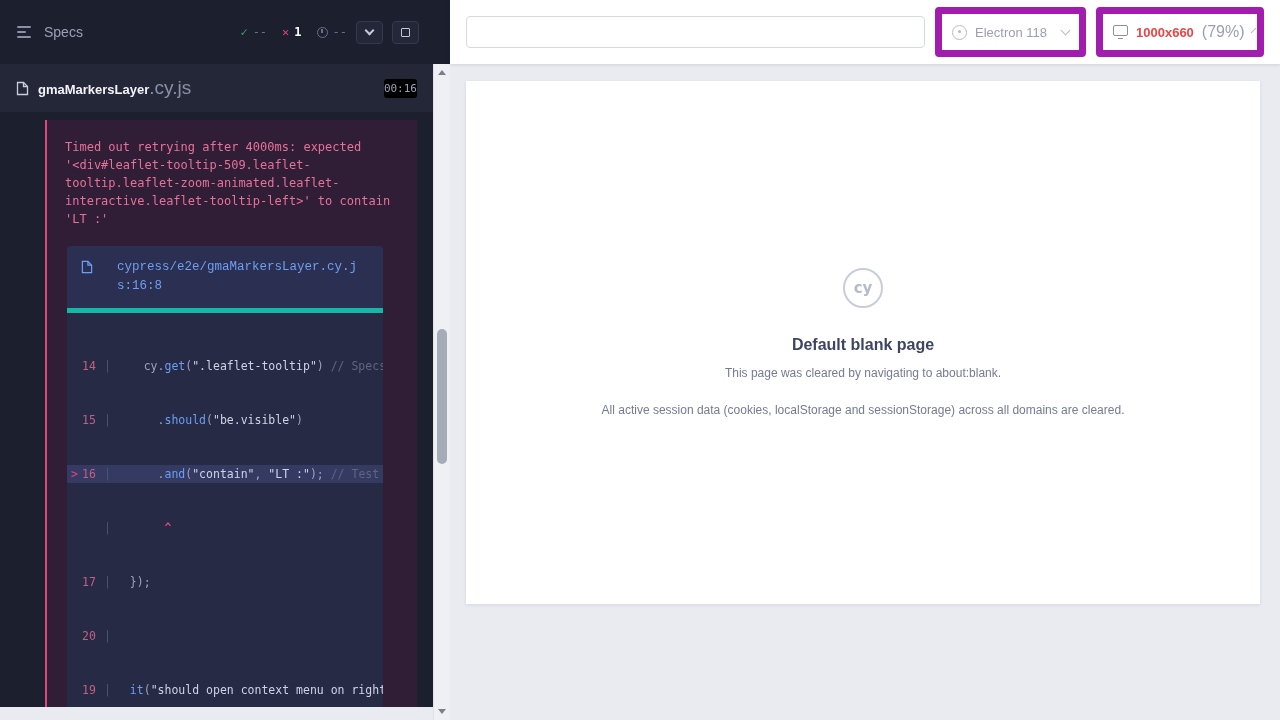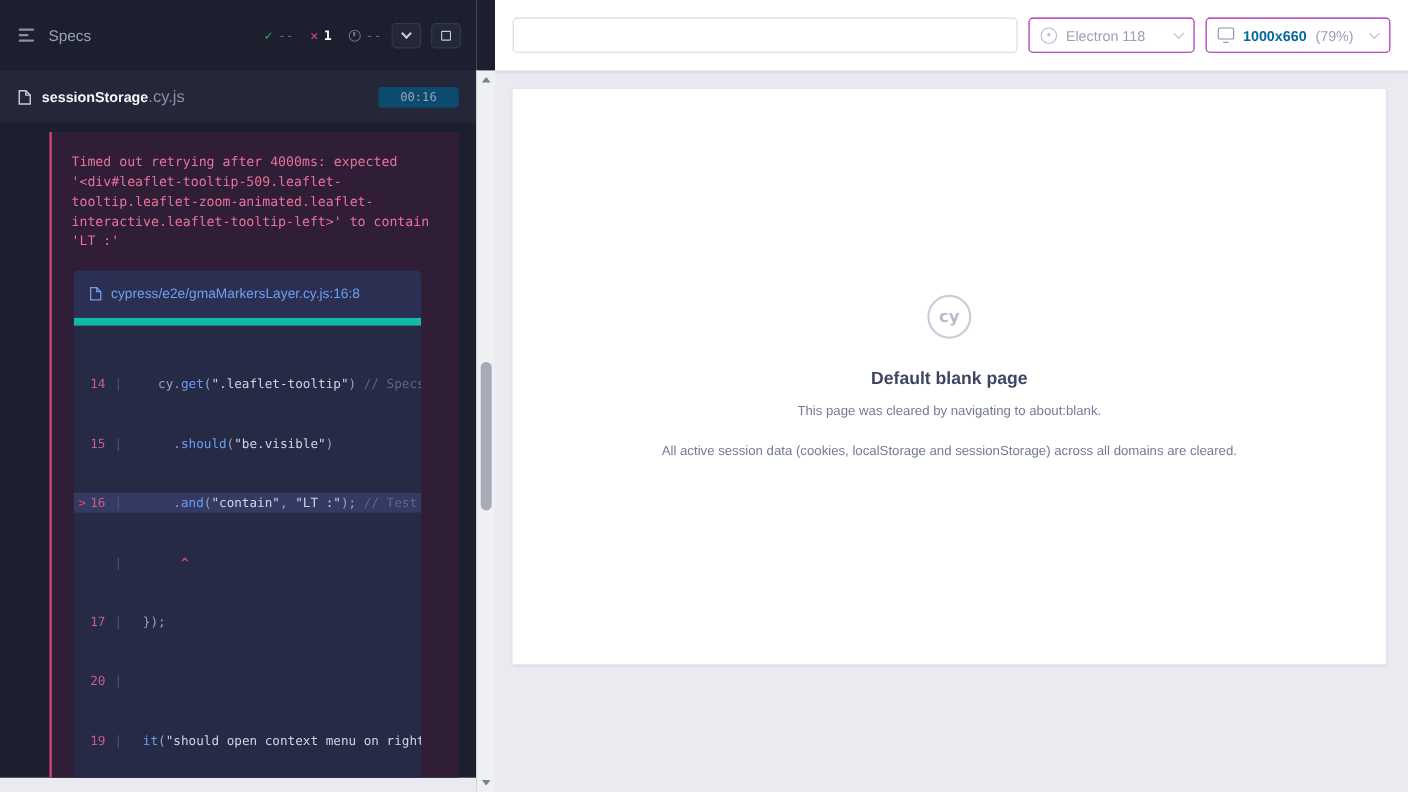--- a/index.html
+++ b/index.html
@@ -75,7 +75,7 @@
             padding:0 16px; gap:10px; box-shadow:0 1px 3px rgba(40,45,70,0.12); }
   .url-input { flex:1; max-width:461px; height:32px; border:1px solid #d5d9e2; border-radius:4px;
                padding:0 10px; font-size:13px; color:#3e4562; background:#fff; outline:none; }
-  .select-box { height:32px; border:1px solid #a21caf; border-radius:4px; background:#fff;
+  .select-box { height:50px; border:7px solid #a21caf; border-radius:4px; background:#fff;
                 display:flex; align-items:center; padding:0 10px; gap:8px; cursor:pointer; }
   .browser-box { width:151px; color:#9aa0b4; font-size:13px; }
   .viewport-box { width:168px; font-size:13px; }

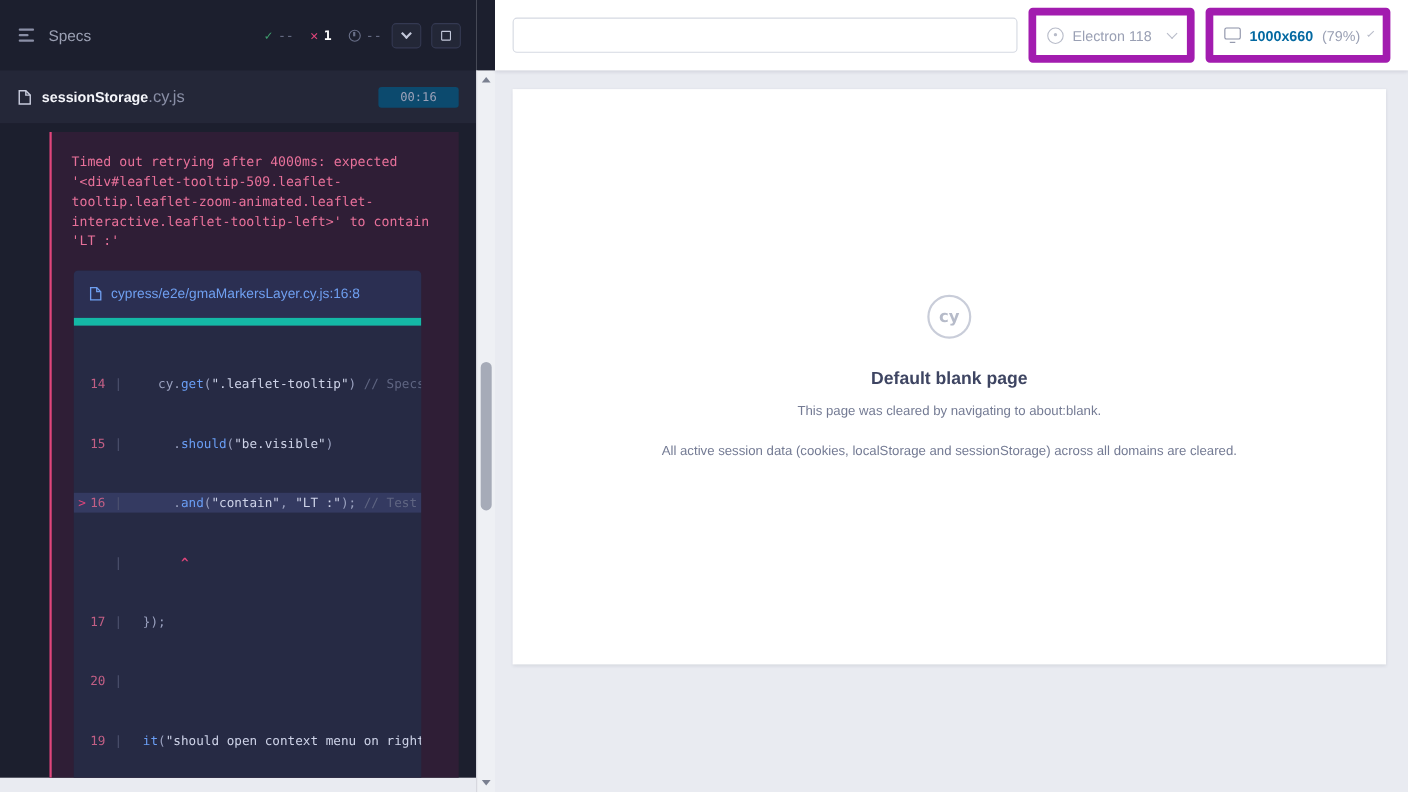--- a/index.html
+++ b/index.html
@@ -85,7 +85,7 @@
   .monitor-ic { width:15px; height:11px; border:1.5px solid #8a8fa6; border-radius:2px; position:relative;
                 flex:none; margin-top:-3px; }
   .monitor-ic::after { content:""; position:absolute; left:3.5px; bottom:-4px; width:5px; height:1.5px; background:#8a8fa6; }
-  .vp-size { color:#0369a1; font-weight:bold;text-align:right; }
+  .vp-size { color:#ef4444; font-weight:bold;text-align:right; }
   .vp-scale { color:#9aa0b4; font-size:13px; }
   .chev-gray { width:7px; height:7px; border-right:1.5px solid #b8bcc9; border-bottom:1.5px solid #b8bcc9;
                transform:rotate(45deg); margin-left:auto; margin-top:-3px; }

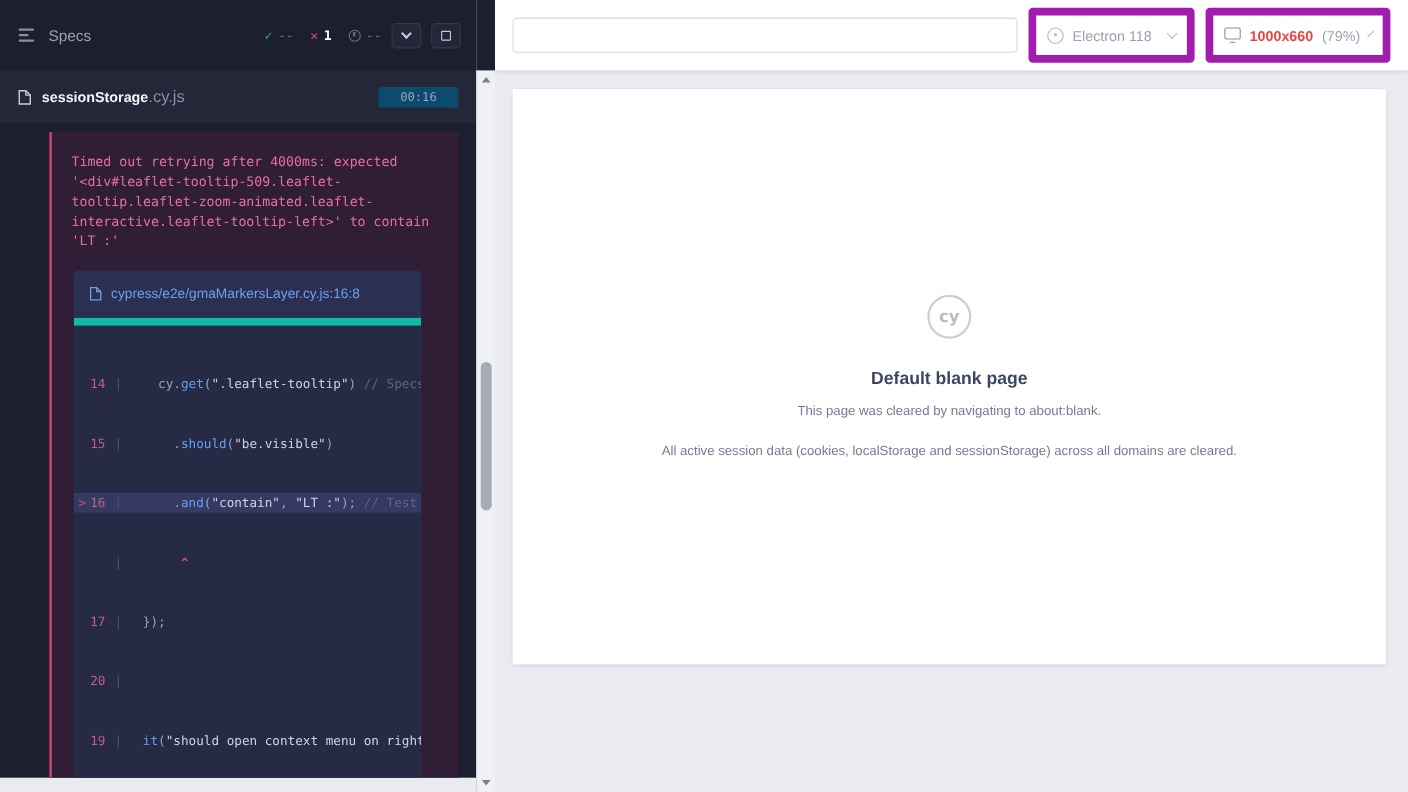--- a/index.html
+++ b/index.html
@@ -86,7 +86,7 @@
                 flex:none; margin-top:-3px; }
   .monitor-ic::after { content:""; position:absolute; left:3.5px; bottom:-4px; width:5px; height:1.5px; background:#8a8fa6; }
   .vp-size { color:#ef4444; font-weight:bold;text-align:right; }
-  .vp-scale { color:#9aa0b4; font-size:13px; }
+  .vp-scale { color:#9aa0b4; font-size:16px; }
   .chev-gray { width:7px; height:7px; border-right:1.5px solid #b8bcc9; border-bottom:1.5px solid #b8bcc9;
                transform:rotate(45deg); margin-left:auto; margin-top:-3px; }
 

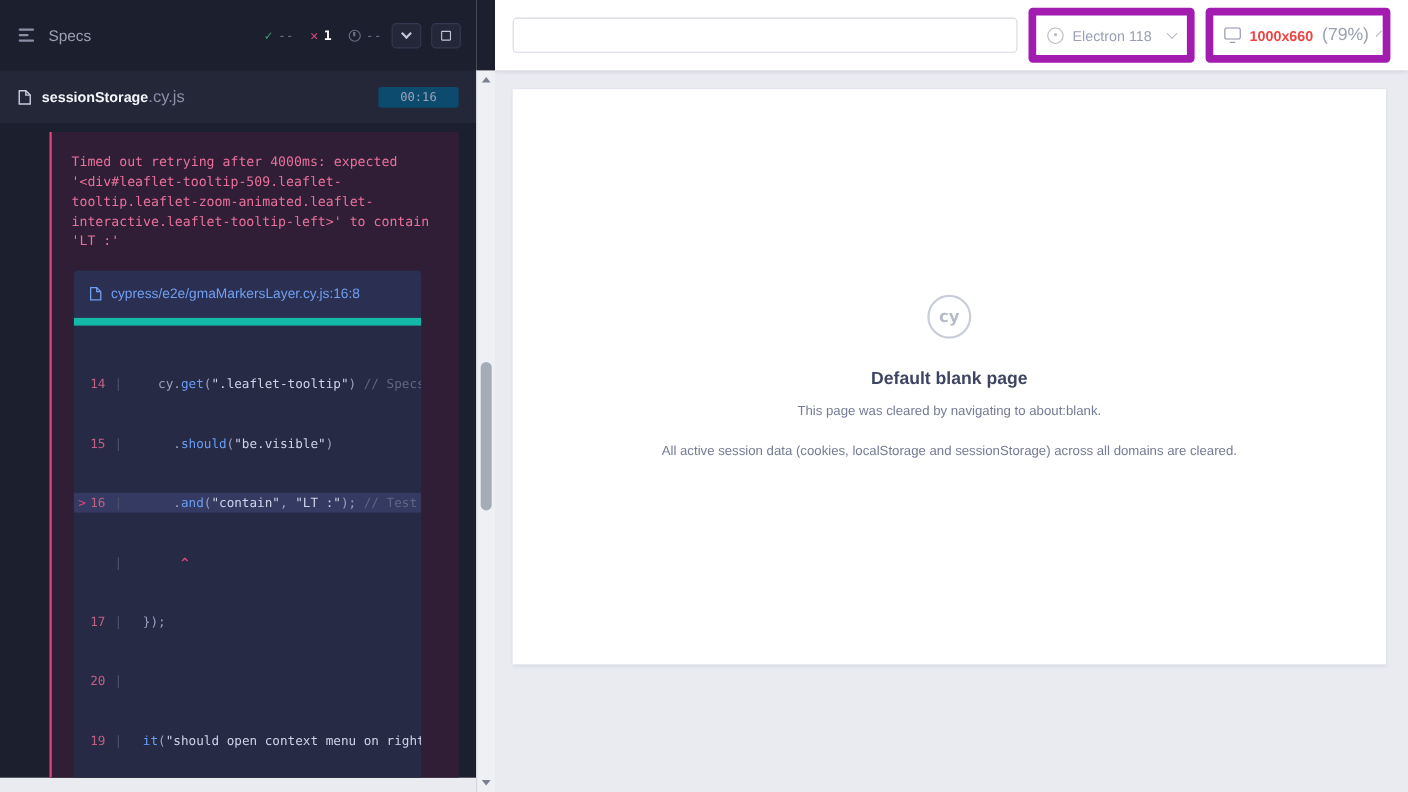--- a/index.html
+++ b/index.html
@@ -142,7 +142,7 @@
         <path d="M7.5 1.5v4h4" fill="none" stroke="#c8ccdd" stroke-width="1.3"></path>
       </svg>
       <span class="spec-name">
-        <span>sessionStorage</span><span class="spec-ext">.cy.js</span>
+        <span>gmaMarkersLayer</span><span class="spec-ext">.cy.js</span>
       </span>
       <span class="duration">00:16</span>
     </div>

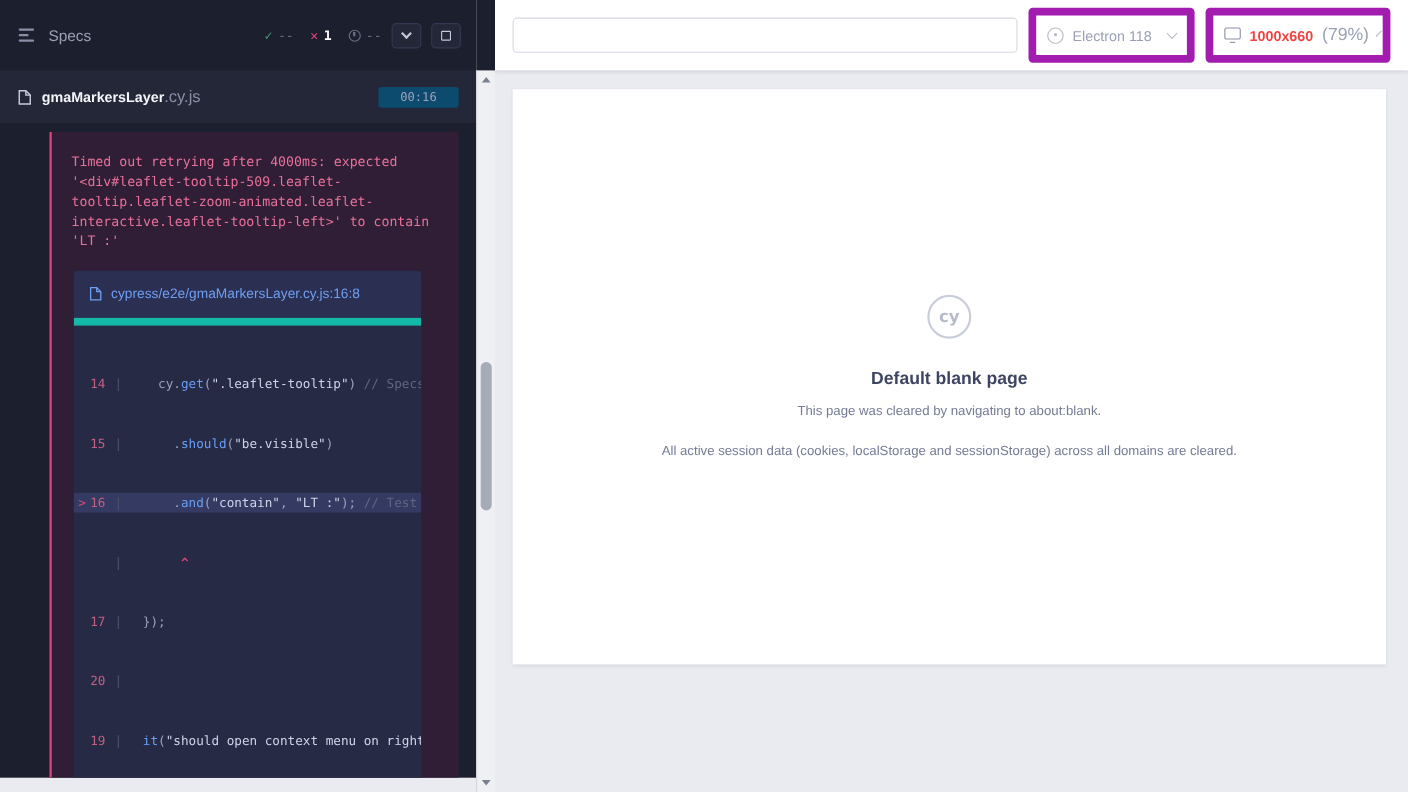--- a/index.html
+++ b/index.html
@@ -34,7 +34,7 @@
 
   .spec-row { height:48px; background:#242738; display:flex; align-items:center; padding:0 16px; gap:9px; }
   .spec-name { font-size:13px; font-weight:bold; color:#f4f5fa; white-space:nowrap; }
-  .spec-ext { font-size:15px; font-weight:normal; color:#8a8fa6; }
+  .spec-ext { font-size:19px; font-weight:normal; color:#8a8fa6; }
   .duration { margin-left:auto; background:#0c4a6e; color:#9ca1b8; font-size:11px; padding:3px 20px;
               border-radius:3px; font-family:"DejaVu Sans Mono", monospace; }
 

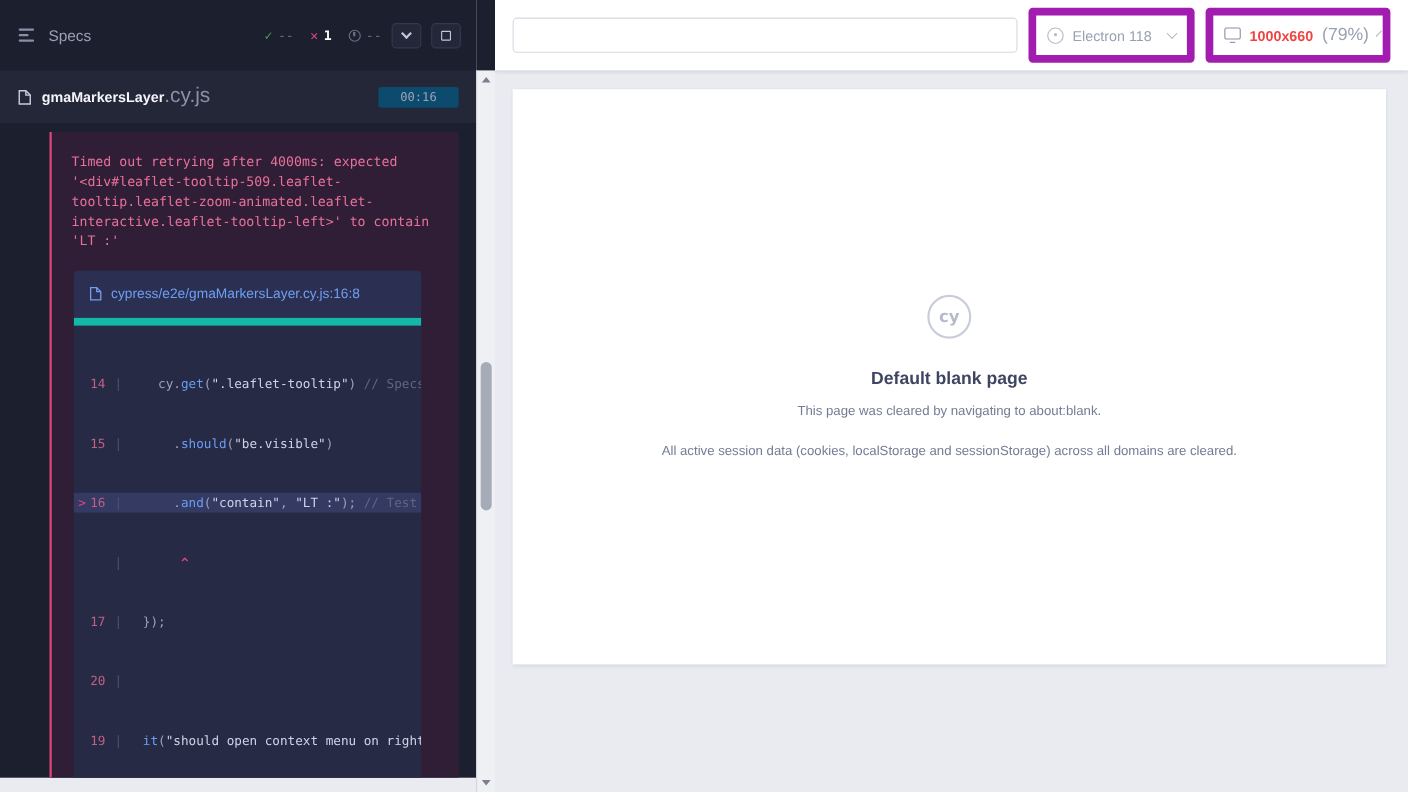--- a/index.html
+++ b/index.html
@@ -35,7 +35,7 @@
   .spec-row { height:48px; background:#242738; display:flex; align-items:center; padding:0 16px; gap:9px; }
   .spec-name { font-size:13px; font-weight:bold; color:#f4f5fa; white-space:nowrap; }
   .spec-ext { font-size:19px; font-weight:normal; color:#8a8fa6; }
-  .duration { margin-left:auto; background:#0c4a6e; color:#9ca1b8; font-size:11px; padding:3px 20px;
+  .duration { margin-left:auto; background:#000000; color:#9ca1b8; font-size:11px; padding:3px 0;
               border-radius:3px; font-family:"DejaVu Sans Mono", monospace; }
 
   .sb-scroll { position:absolute; top:112px; bottom:0; left:0; right:0; overflow:hidden;padding-left:17px; }

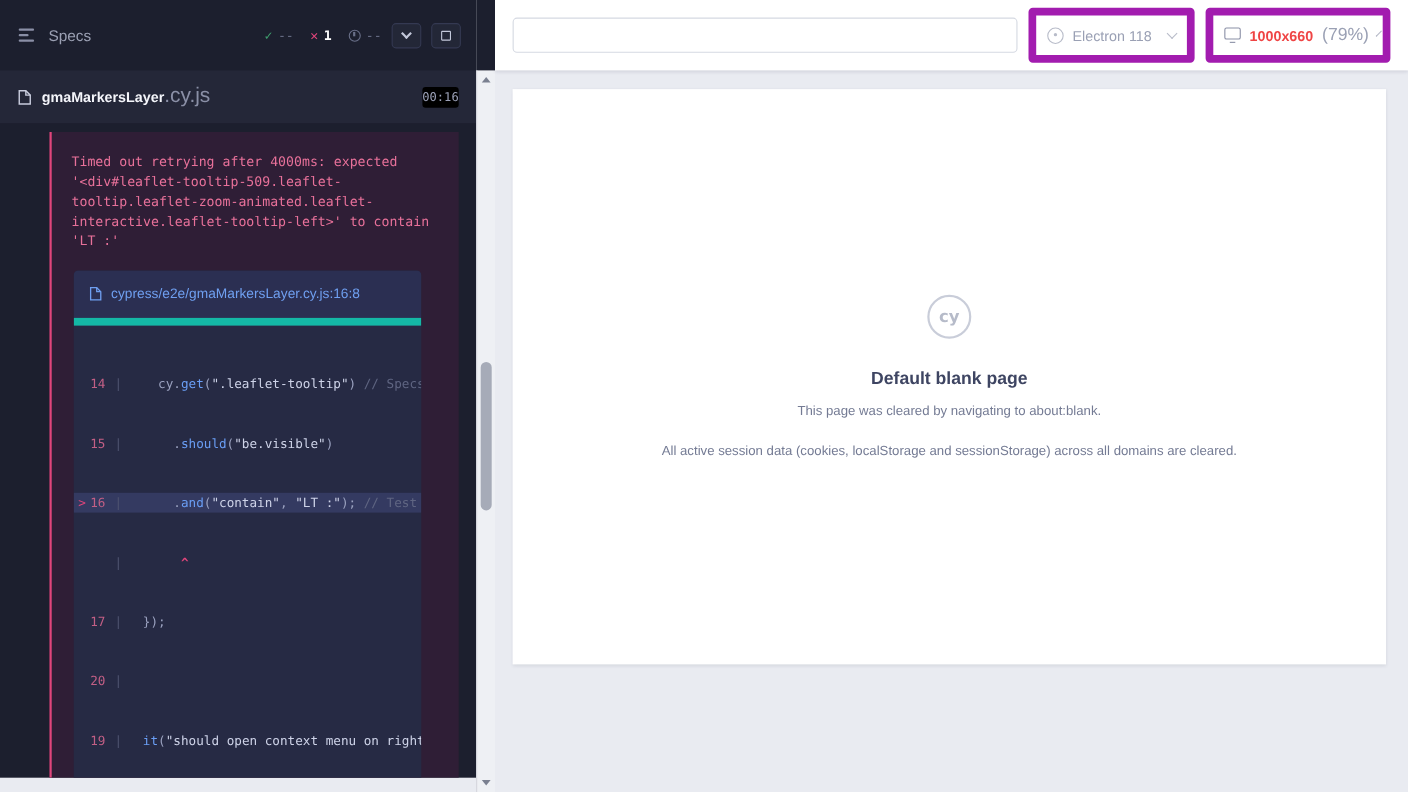--- a/index.html
+++ b/index.html
@@ -45,8 +45,8 @@
              font-size:12px; line-height:18px; color:#e8719a; overflow-wrap:anywhere; }
 
   .code-frame { margin:4px 34px 0 20px; background:#262a44; border-radius:4px; overflow:hidden; }
-  .cf-header { display:flex; gap:8px; padding:12px 14px; background:#2b2f52; border-bottom:7px solid #14b8a6;
-               font-family:Liberation Sans, sans-serif; font-size:12.5px; line-height:19px;
+  .cf-header { display:flex; gap:24px; padding:12px 14px; background:#2b2f52; border-bottom:5px solid #14b8a6;
+               font-family:Liberation Mono, monospace; font-size:12.5px; line-height:19px;
                color:#6f9ff0; word-break:break-all; cursor:pointer; }
   .cf-header svg { flex:none; margin-top:2px; }
   .cf-code { padding:8px 0 6px 0; font-family:"DejaVu Sans Mono", monospace; font-size:11.5px;

